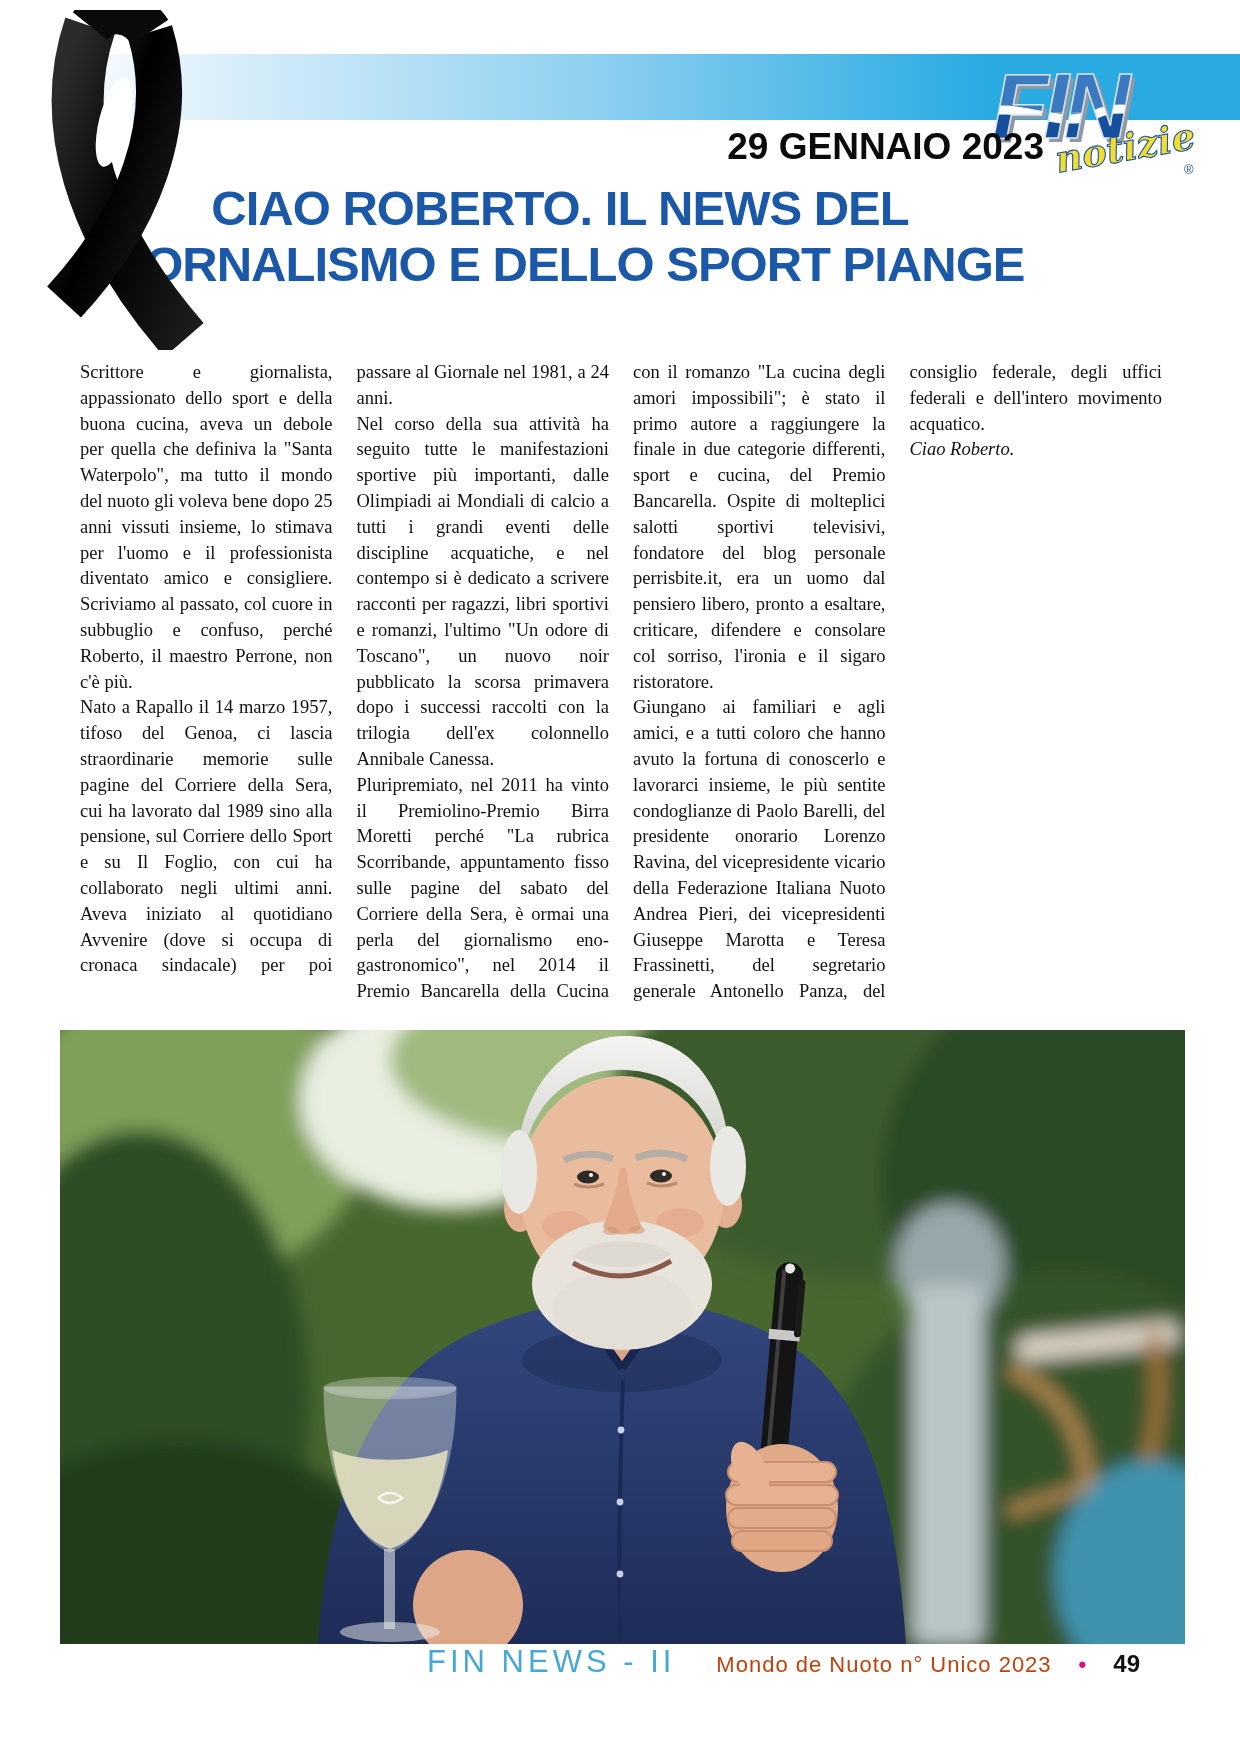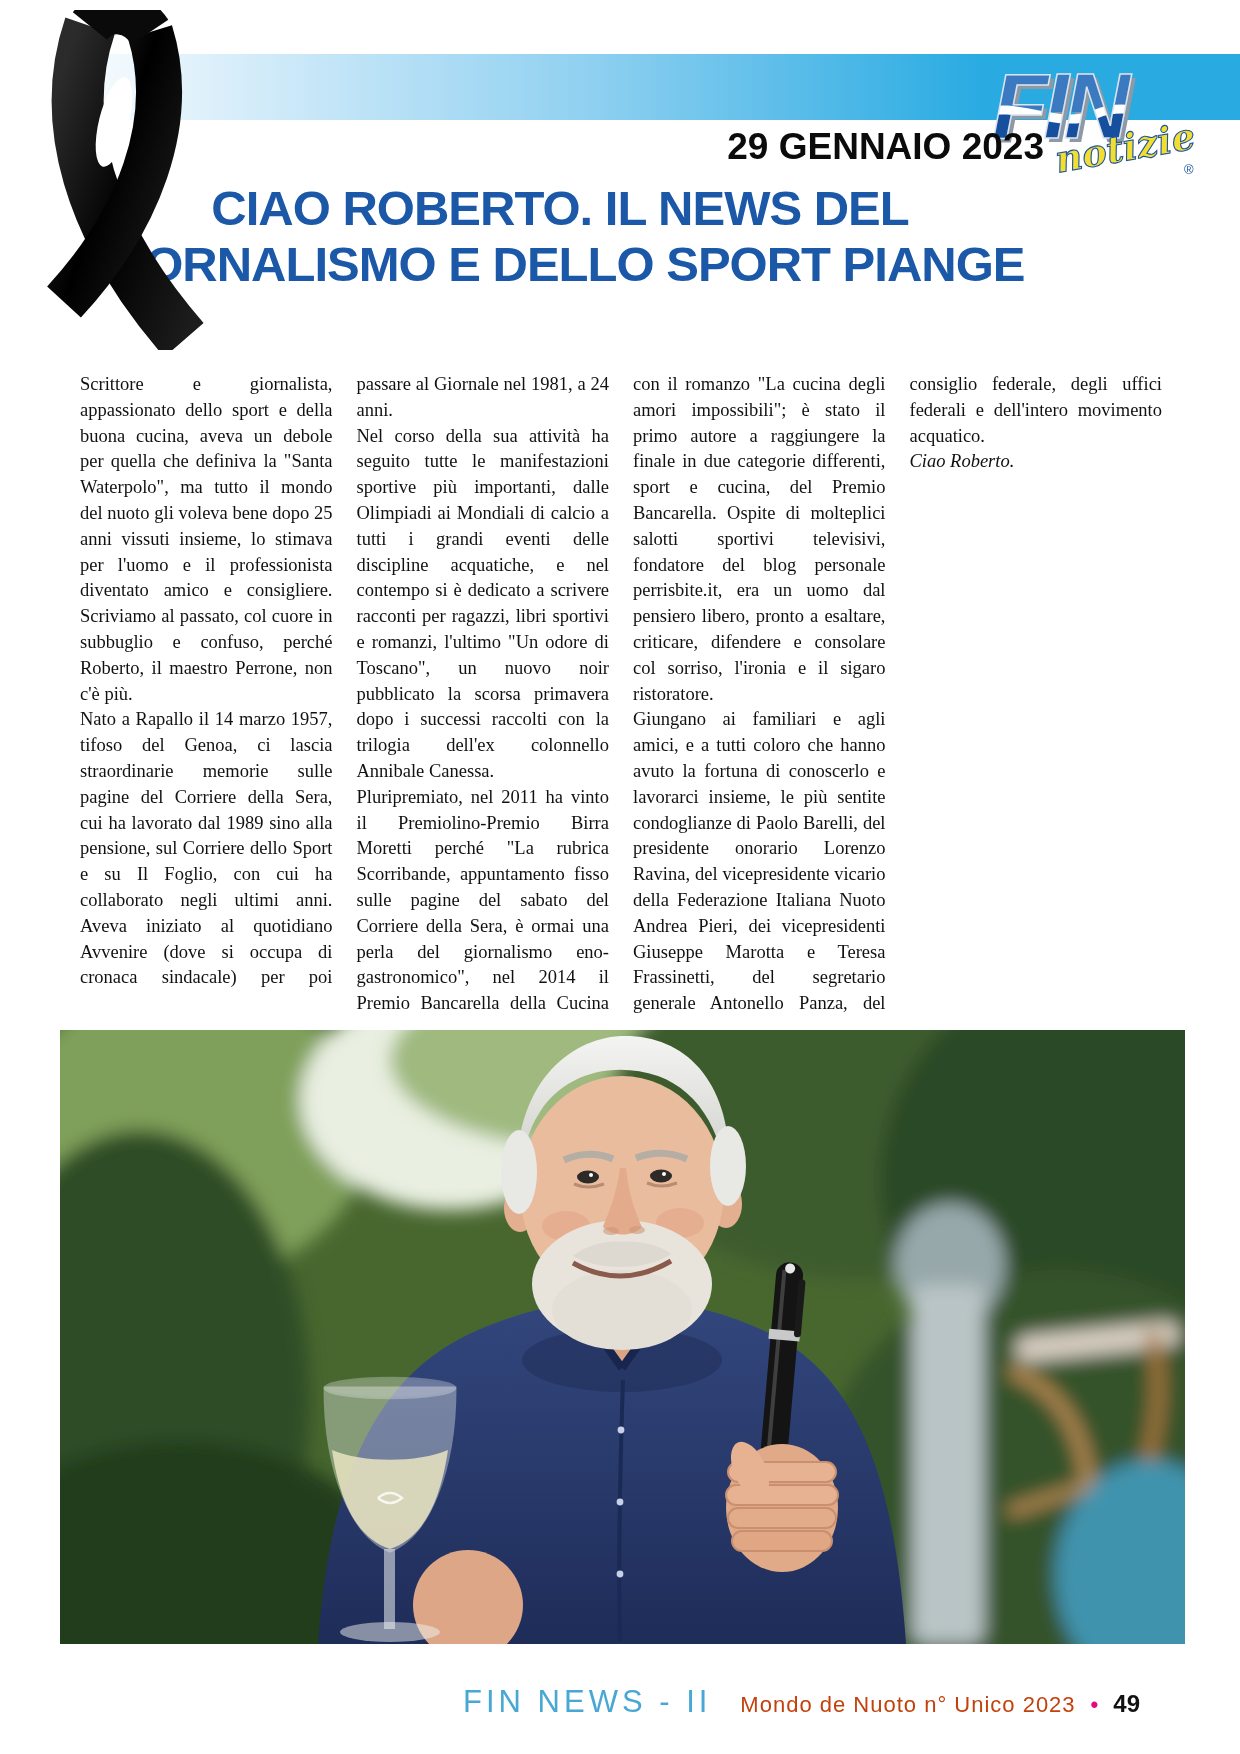--- a/index.html
+++ b/index.html
@@ -35,7 +35,7 @@
   }
   
   #body-columns{
-    position:absolute;left:80px;top:372px;width:1082px;height:652px;
+    position:absolute;left:80px;top:360px;width:1082px;height:652px;
     column-count:4;column-gap:24px;column-fill:auto;
     font-size:18.5px;line-height:25.8px;color:#111;
     text-align:justify;overflow:hidden;

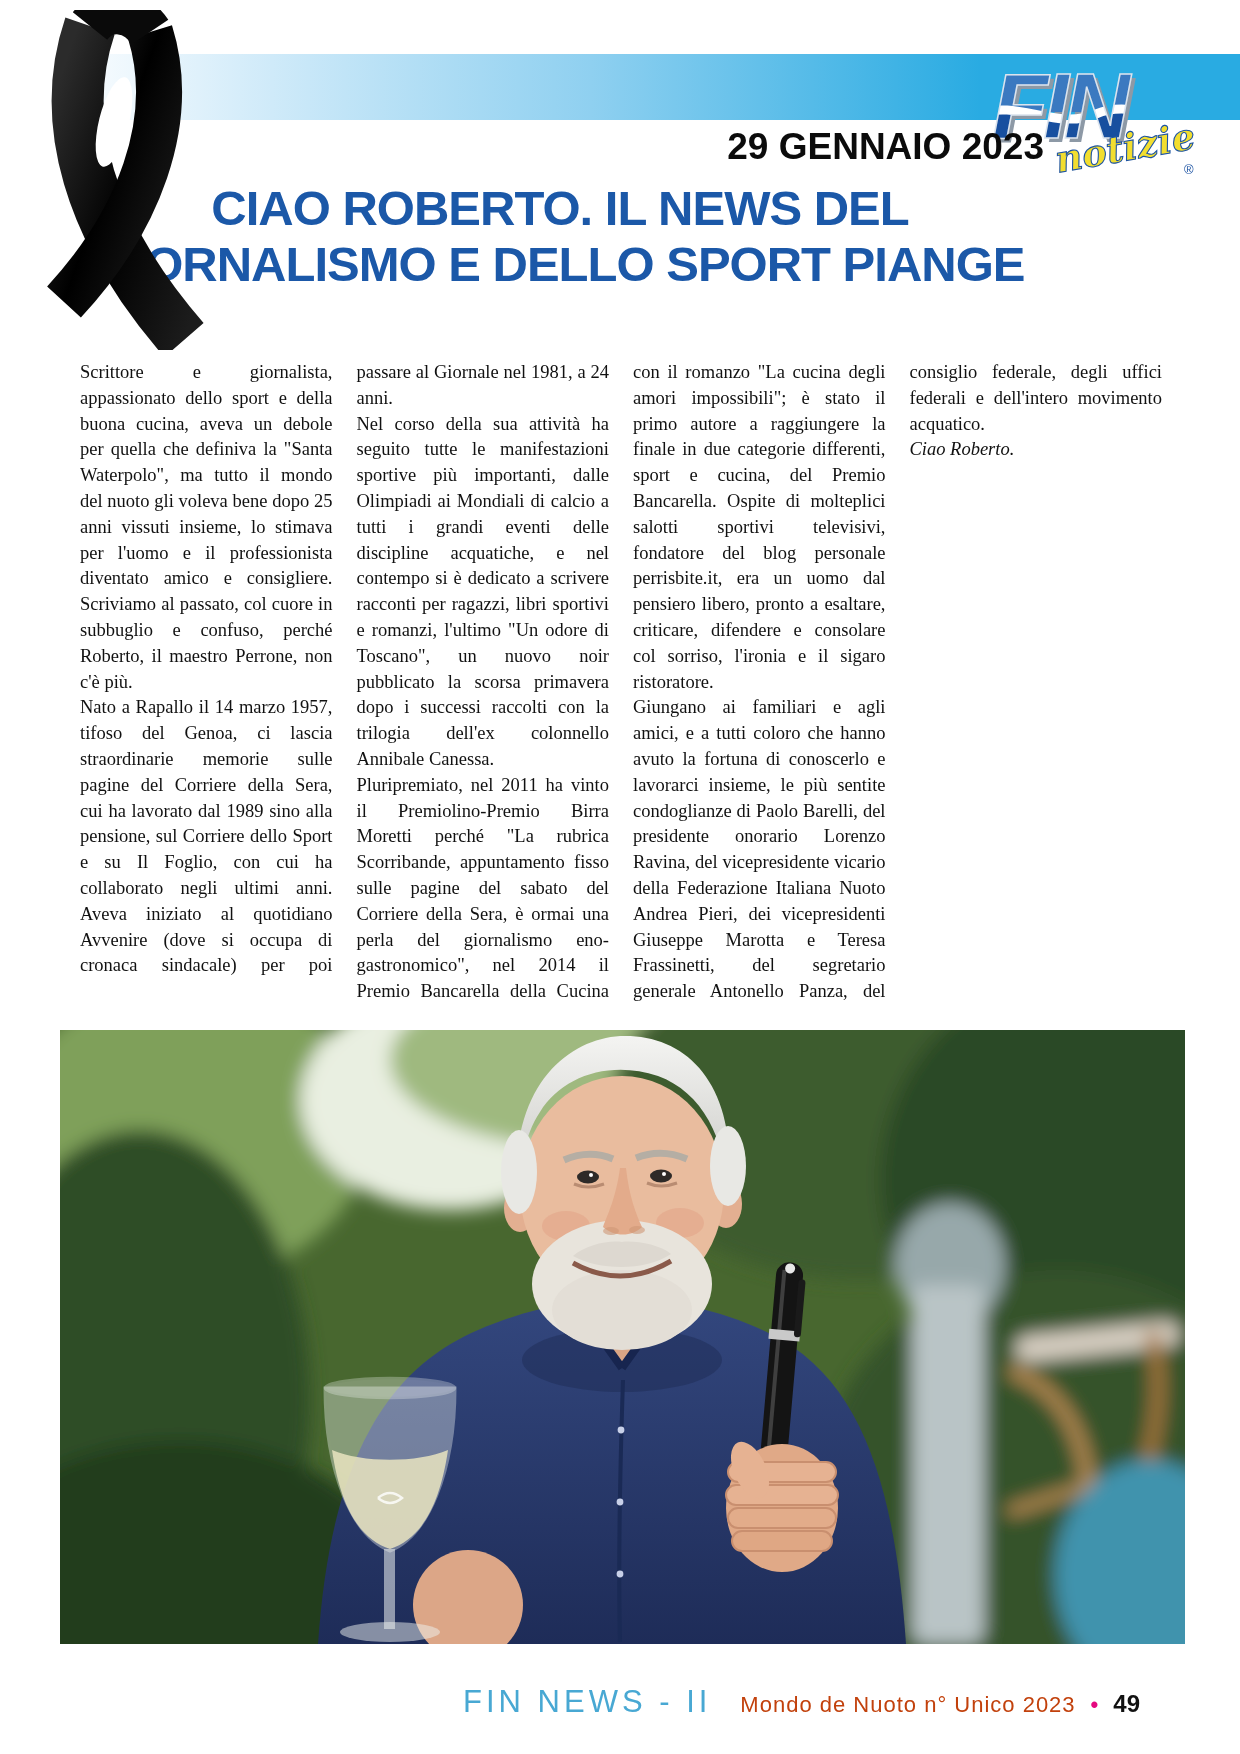--- a/index.html
+++ b/index.html
@@ -46,8 +46,8 @@
   #photo{position:absolute;left:60px;top:1030px;width:1125px;height:614px;}
   
   #footer{
-    position:absolute;left:60px;top:1684px;width:1080px;
-    display:flex;justify-content:flex-end;align-items:baseline;gap:15px;
+    position:absolute;left:60px;top:1644px;width:1080px;
+    display:flex;justify-content:flex-end;align-items:baseline;gap:27px;
     font-family:"Liberation Sans",sans-serif;
   }
   #footer-brand{

